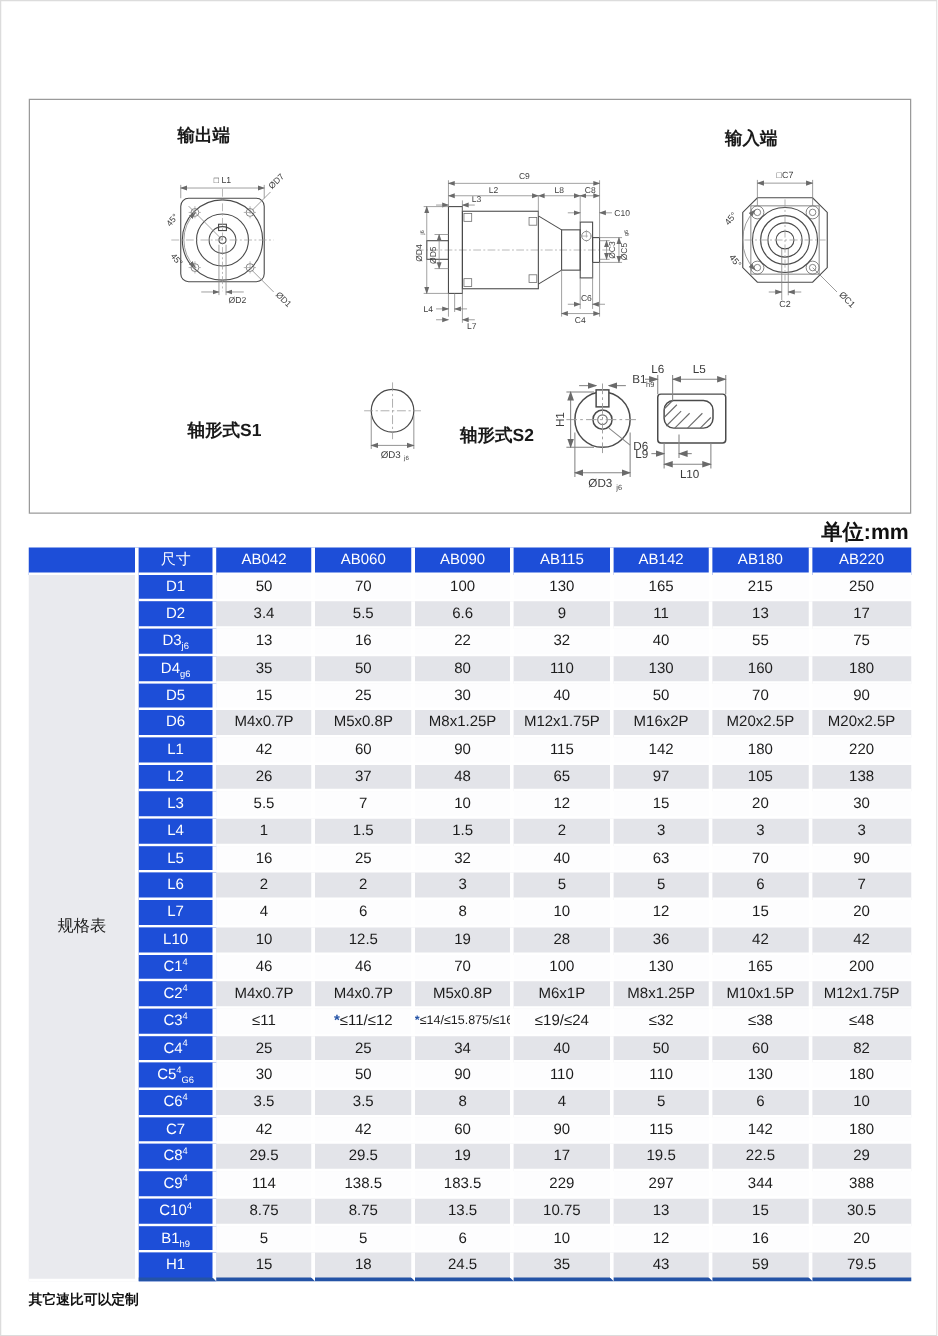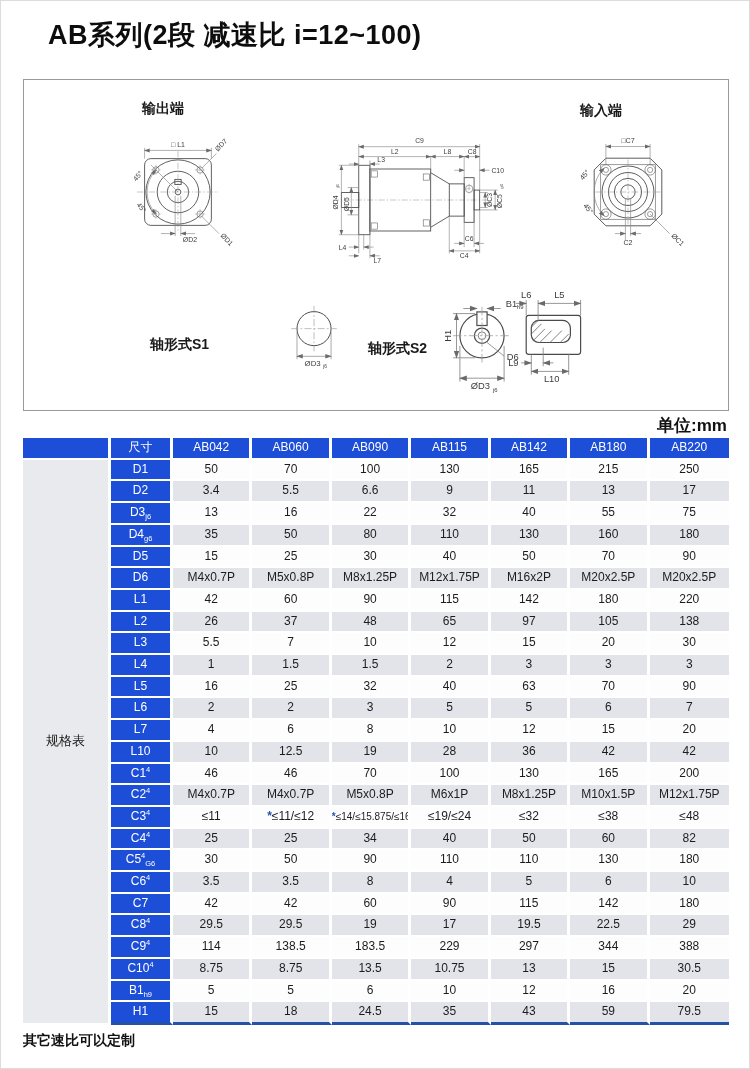--- a/index.html
+++ b/index.html
@@ -53,7 +53,6 @@
 
 <div class="page">
 
-  <div class="title">AB系列(2段 减速比 i=12~100)</div>
 
   <div class="diagram">
     <div class="view-label lab-output">输出端</div>

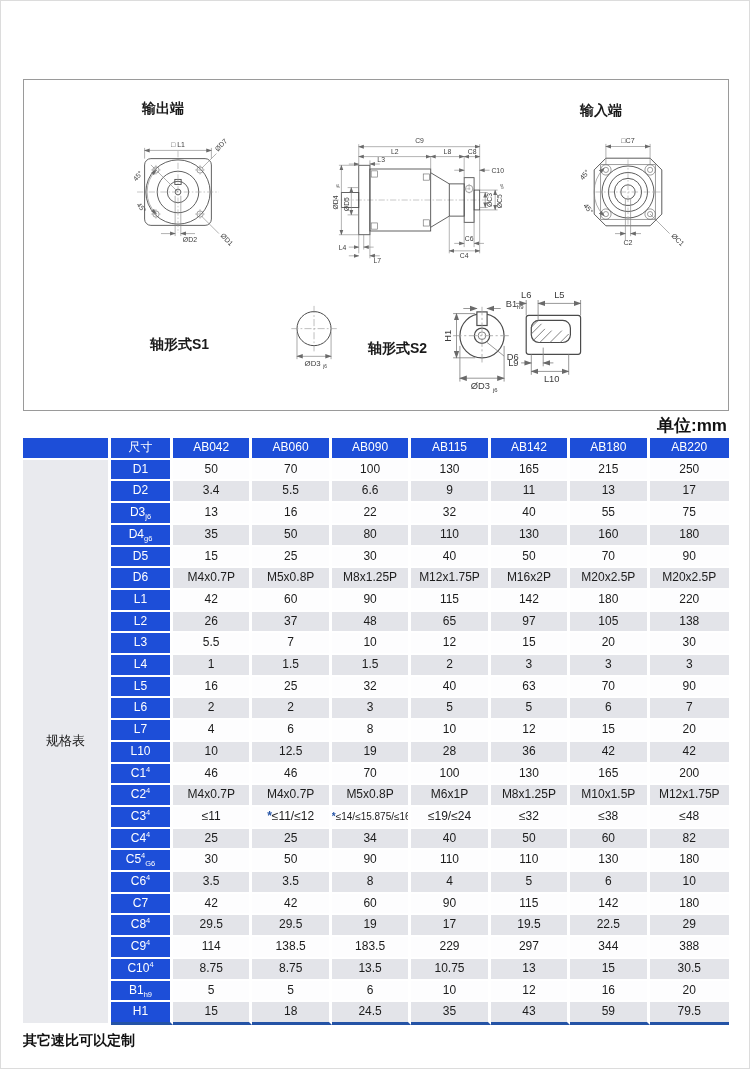--- a/index.html
+++ b/index.html
@@ -16,7 +16,7 @@
   .lab-s1{left:126px;top:256px;}
   .lab-s2{left:344px;top:260px;}
   .unit-label{position:absolute;right:22px;top:413px;font-size:17px;font-weight:600;color:#111;}
-  .footer-note{position:absolute;left:22px;top:1031px;font-size:14px;font-weight:700;color:#111;}
+  .footer-note{position:absolute;left:22px;top:1031px;font-size:11px;font-weight:700;color:#111;}
 
   
   .spec-table{position:absolute;left:22px;top:437px;width:706px;

